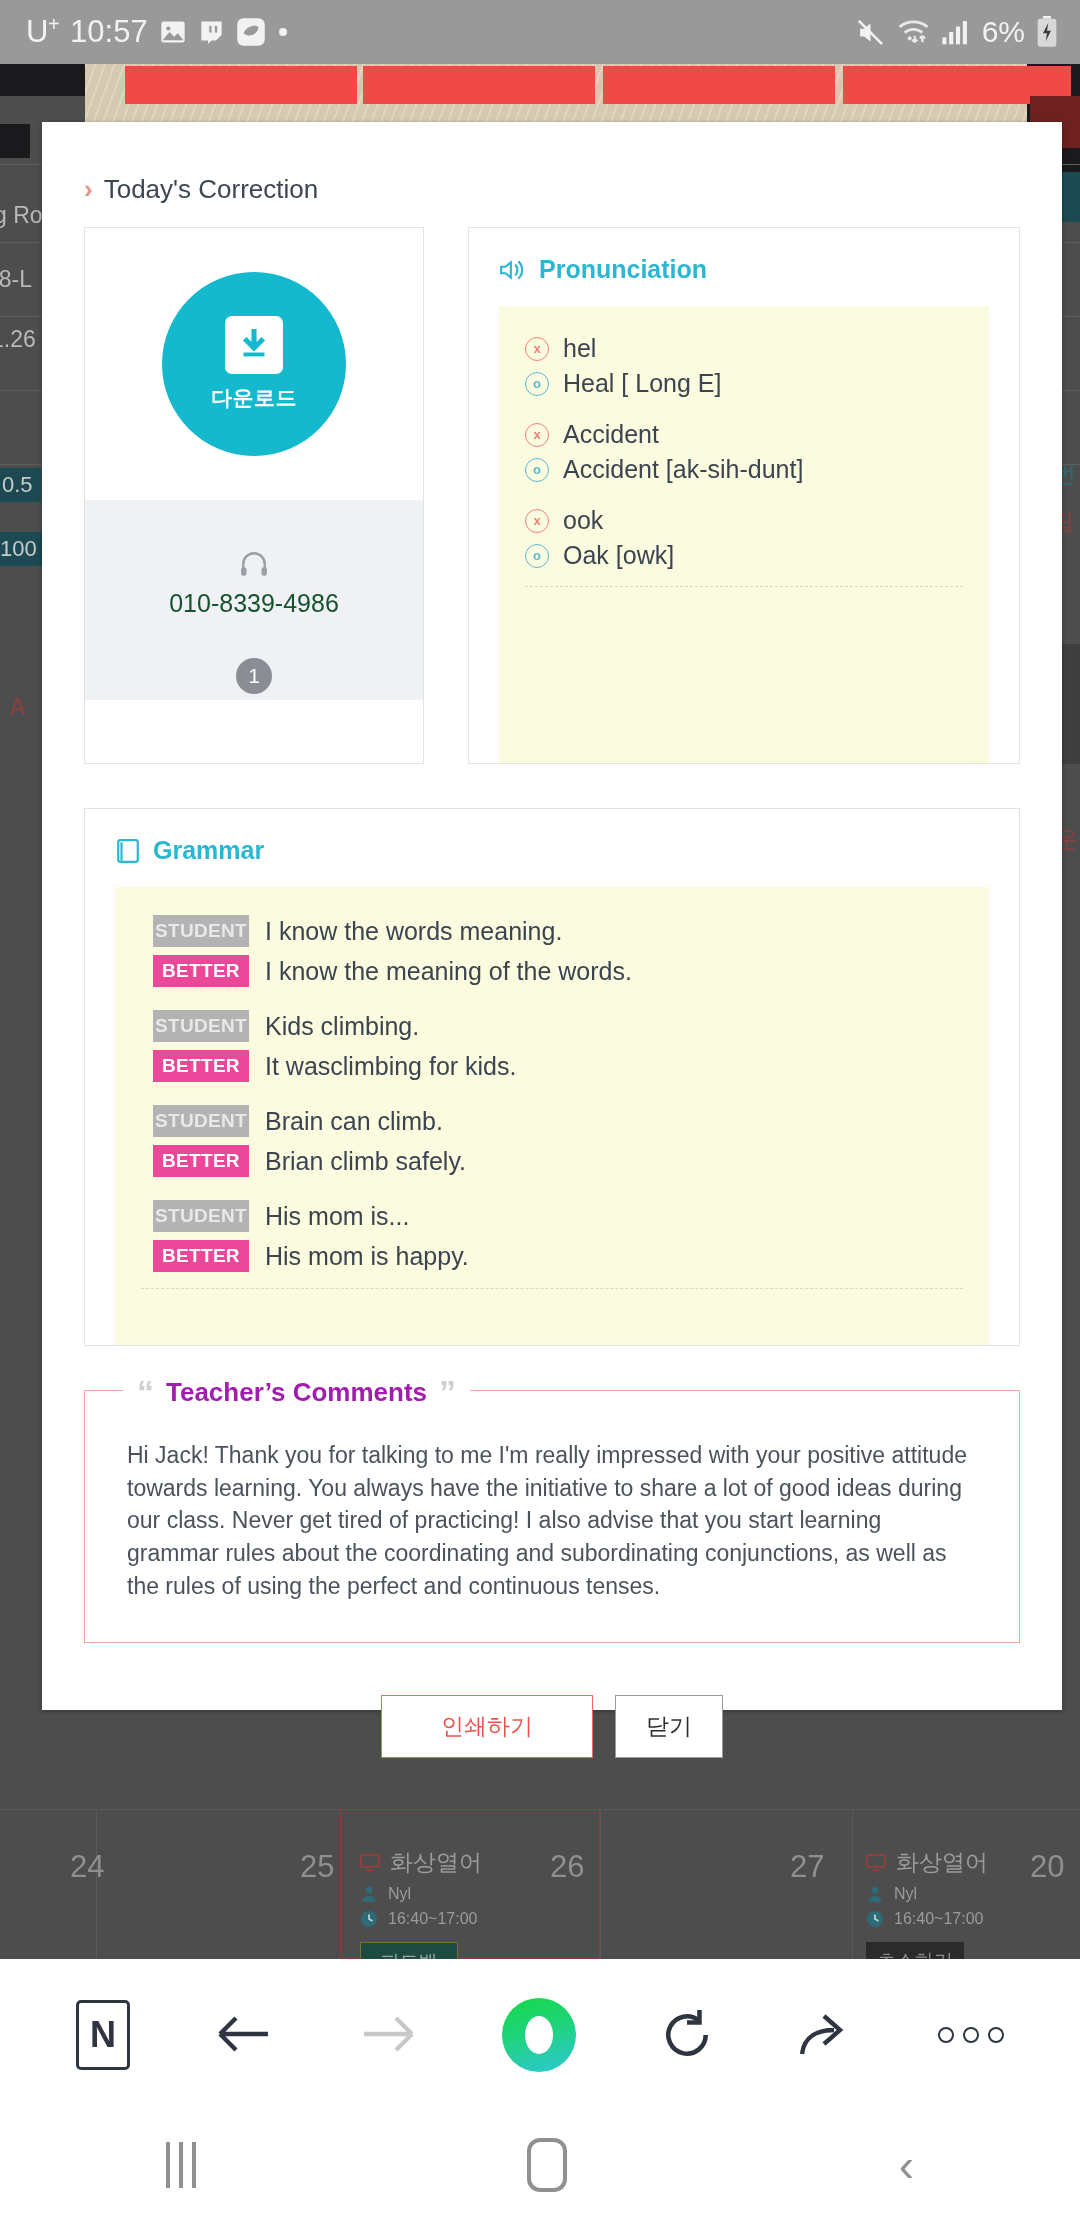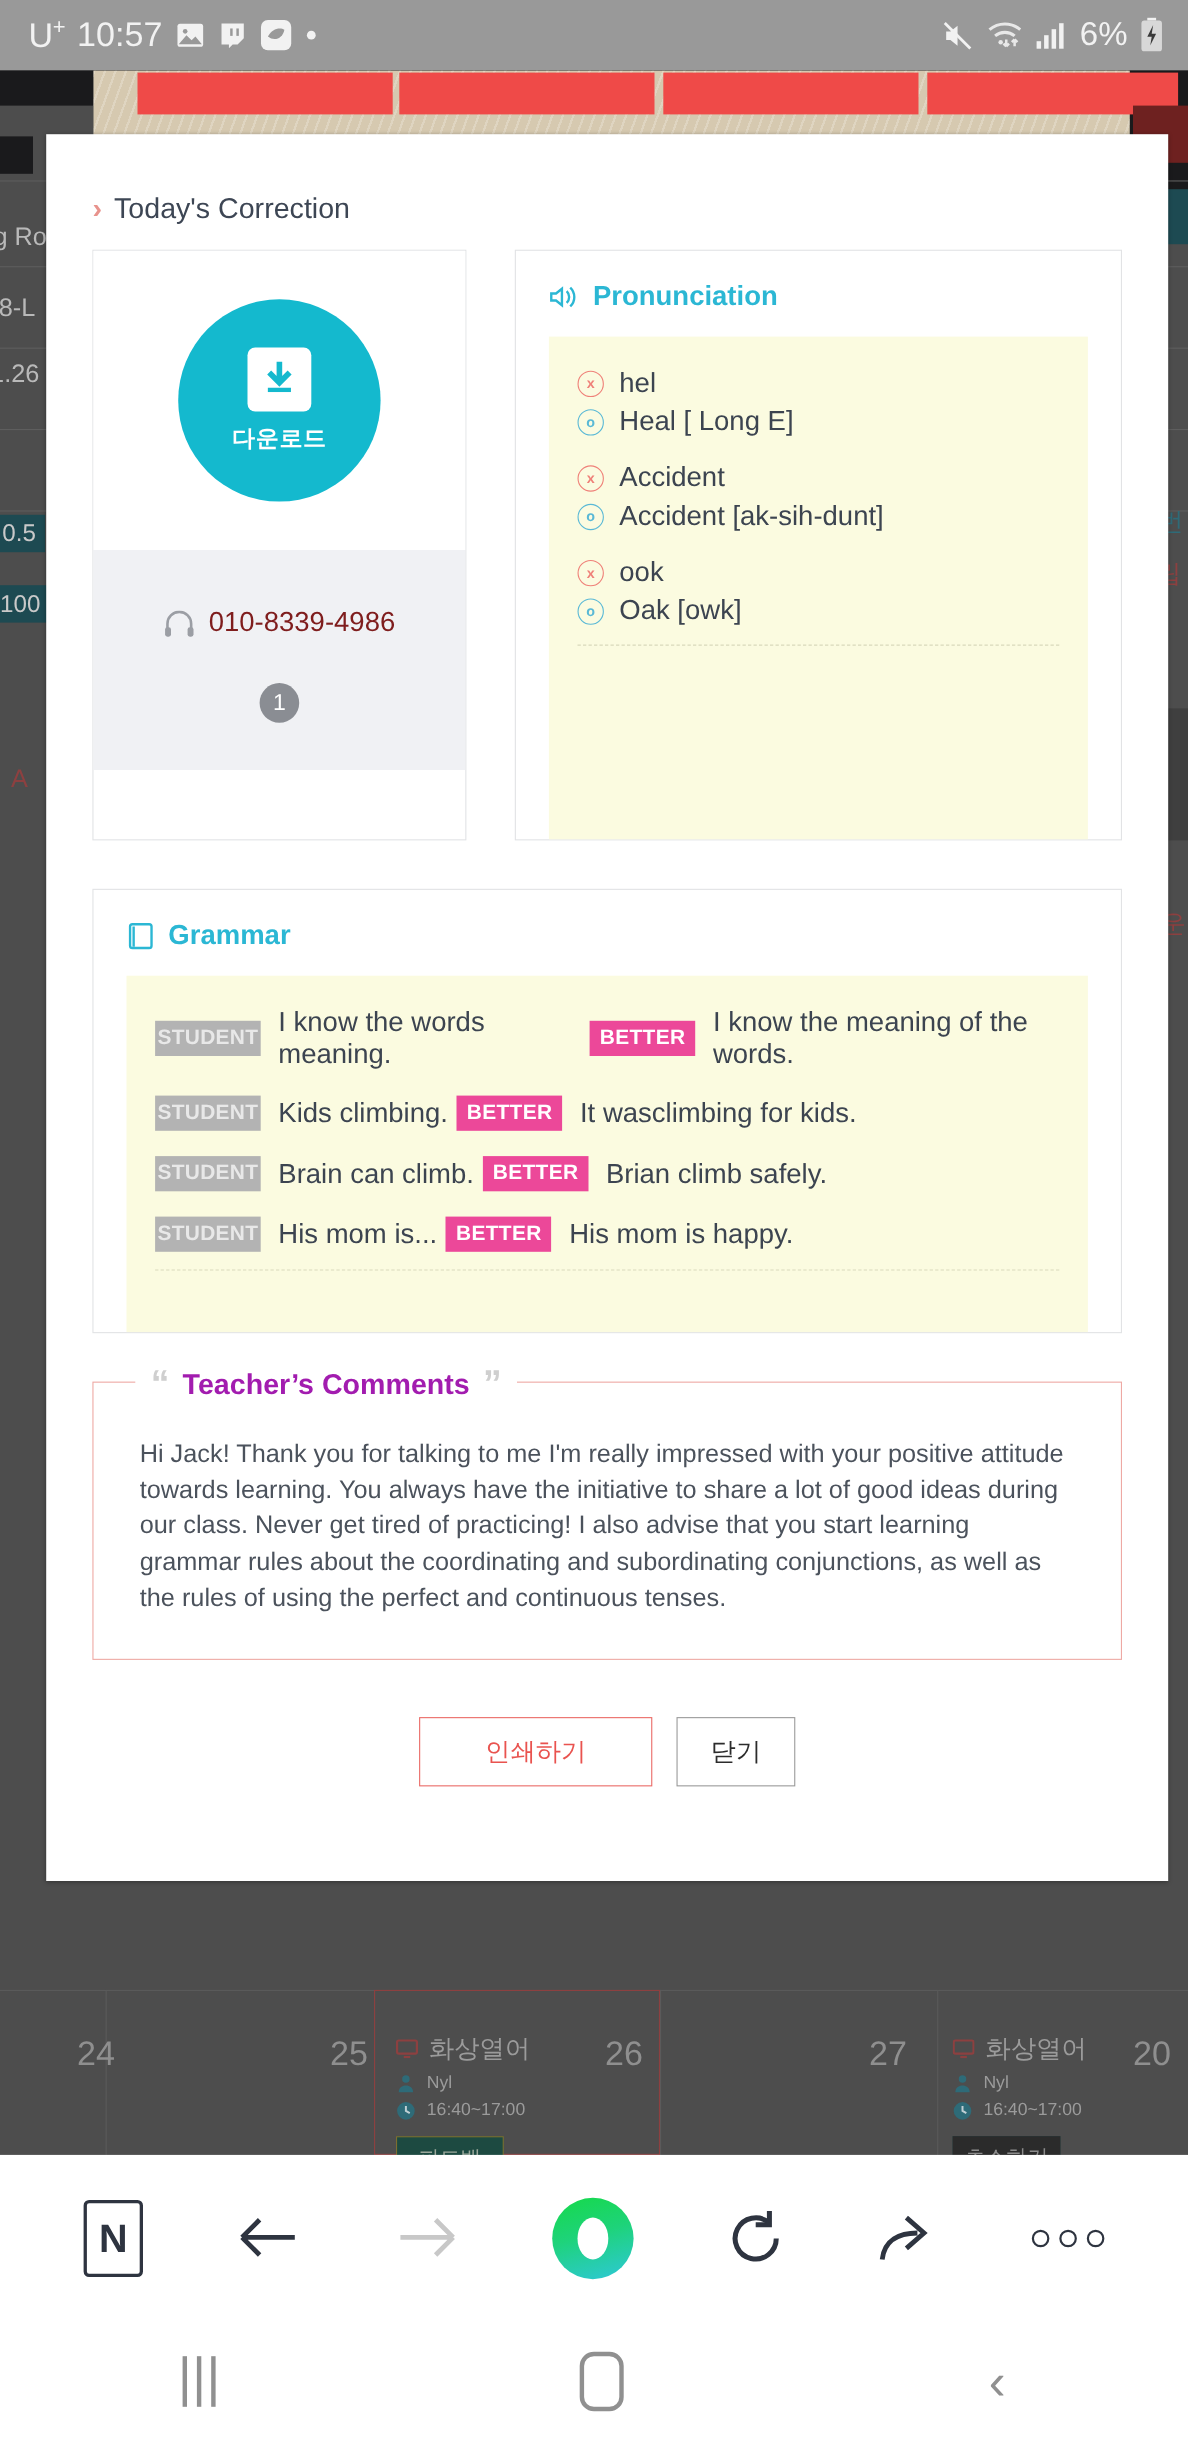--- a/index.html
+++ b/index.html
@@ -79,7 +79,7 @@
   .dlbox { width:58px; height:58px; border-radius:7px; background:#fff; display:flex; align-items:center; justify-content:center; }
   .dllabel { color:#fff; font-size:21px; font-weight:600; letter-spacing:.5px; }
   .dlcard-bot { background:#f0f1f4; height:200px; display:flex; flex-direction:column; align-items:center; padding-top:52px; }
-  .dlphone { display:flex; align-items:center; gap:13px; color:#7f1d1d; font-size:25px; }
+  .dlphone { display:flex; align-items:center; gap:13px; color:#14532d; font-size:25px;flex-direction:column; }
   .dlbadge {
     width:36px; height:36px; border-radius:50%; background:#8a8d93; color:#fff;
     font-size:21px; display:flex; align-items:center; justify-content:center; margin-top:40px;

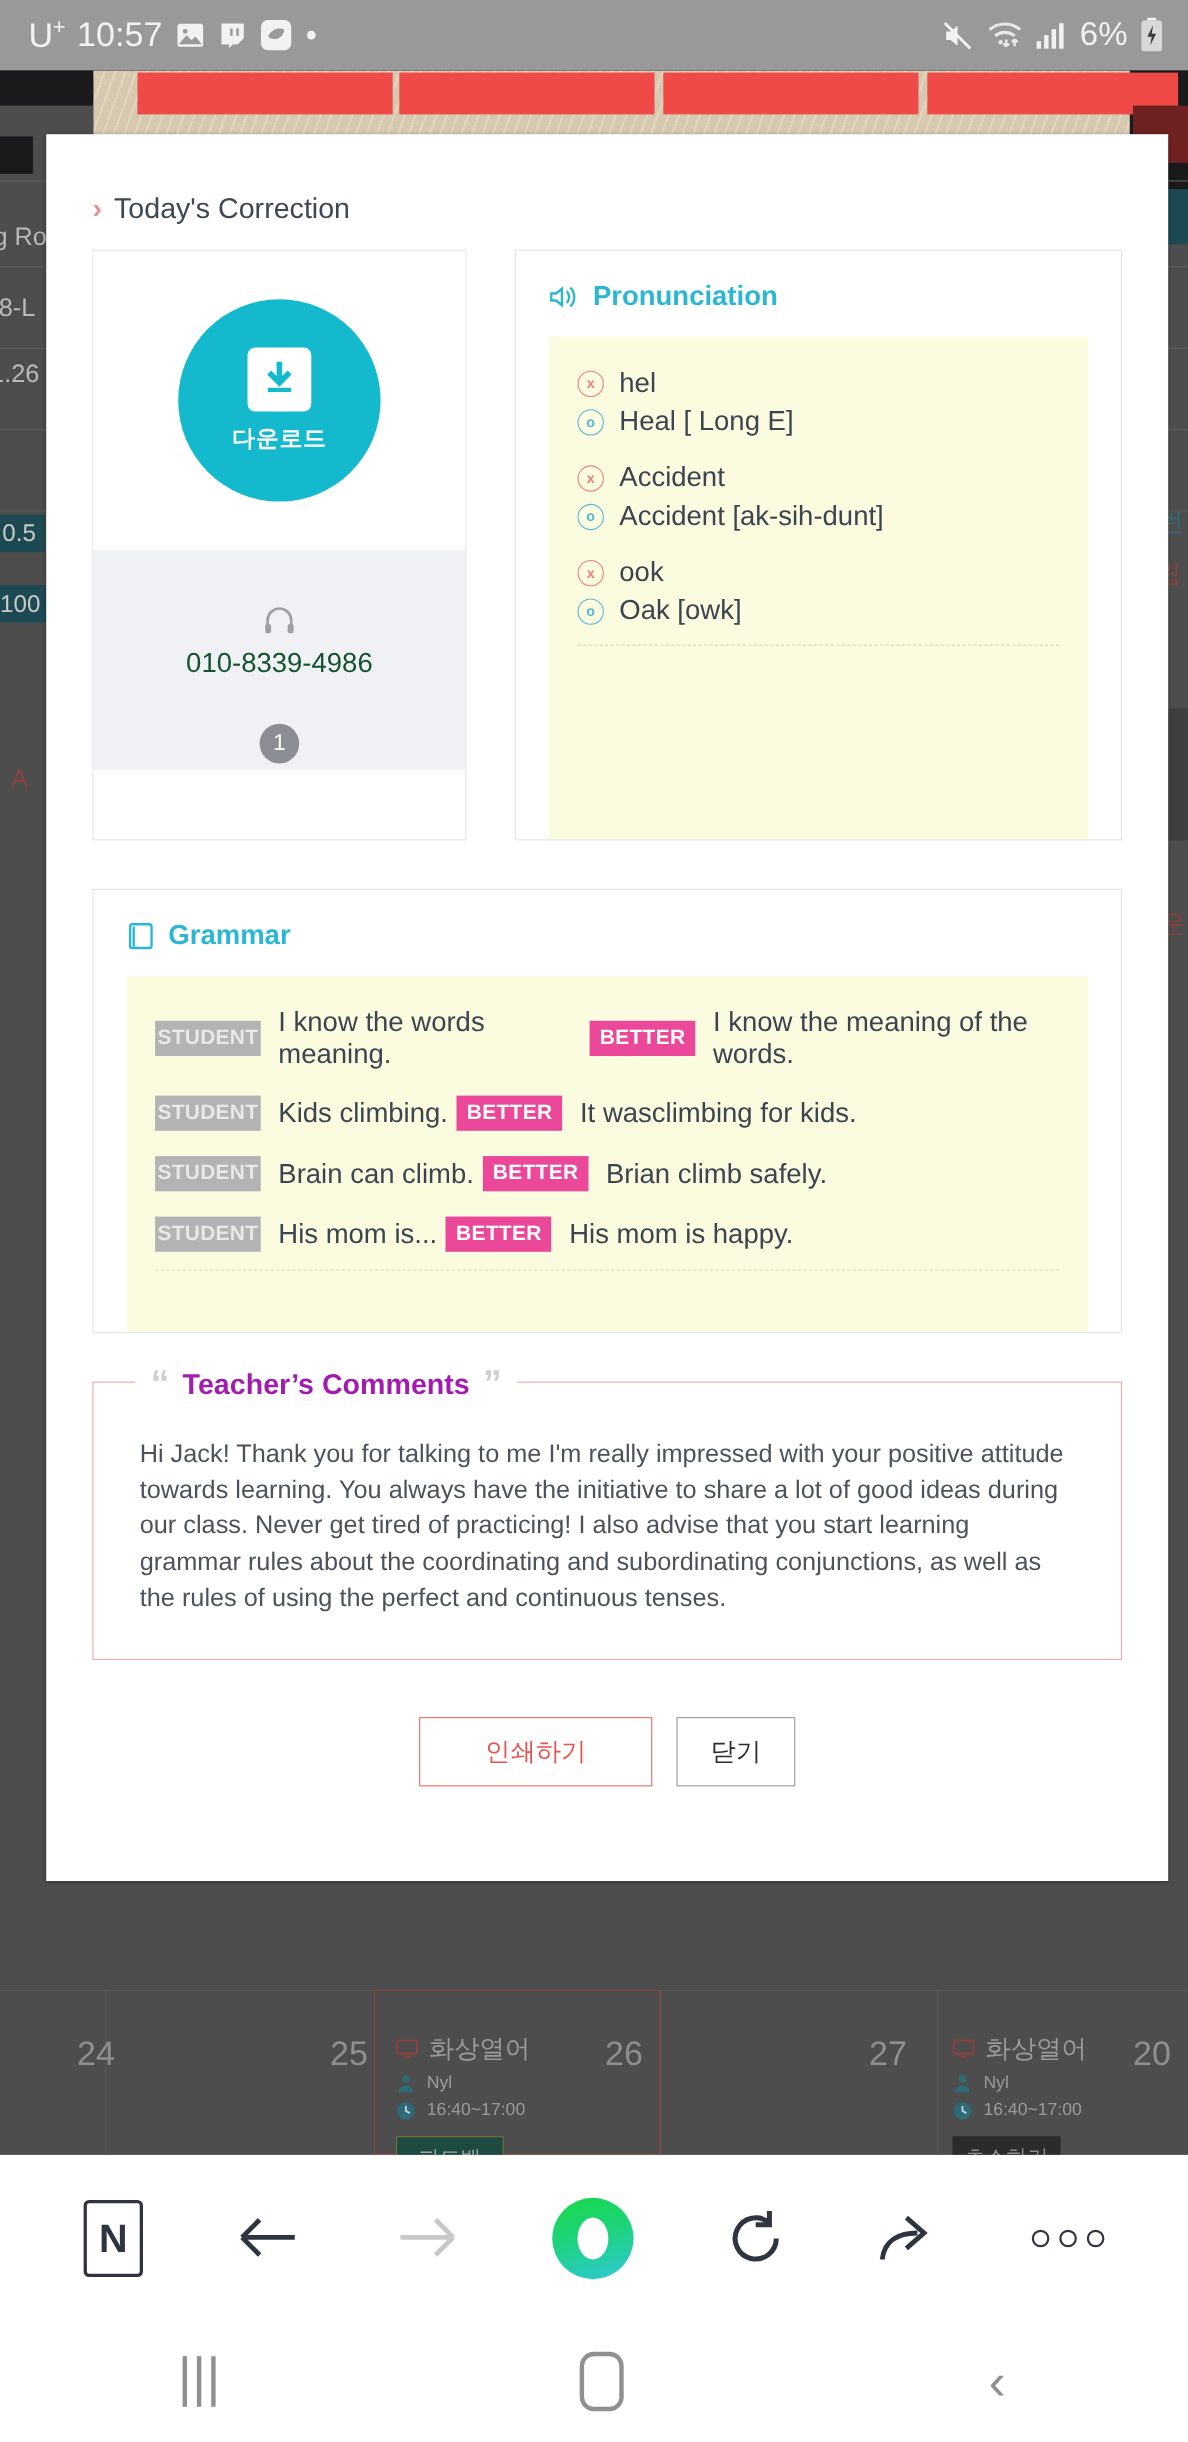--- a/index.html
+++ b/index.html
@@ -104,7 +104,7 @@
 
   
   .gr-wrap { border:1px solid #e2e3e5; margin-top:44px; padding:27px 30px 0 30px; }
-  .gr-group { margin-bottom:23px; padding-left:26px; display:flex; flex-direction:row; gap:8px; }
+  .gr-group { margin-bottom:23px; padding-left:38px; display:flex; flex-direction:column; gap:8px; }
   .gr-line { display:flex; align-items:center; gap:16px; }
   .tag {
     width:96px; text-align:center; font-size:19px; font-weight:700;

